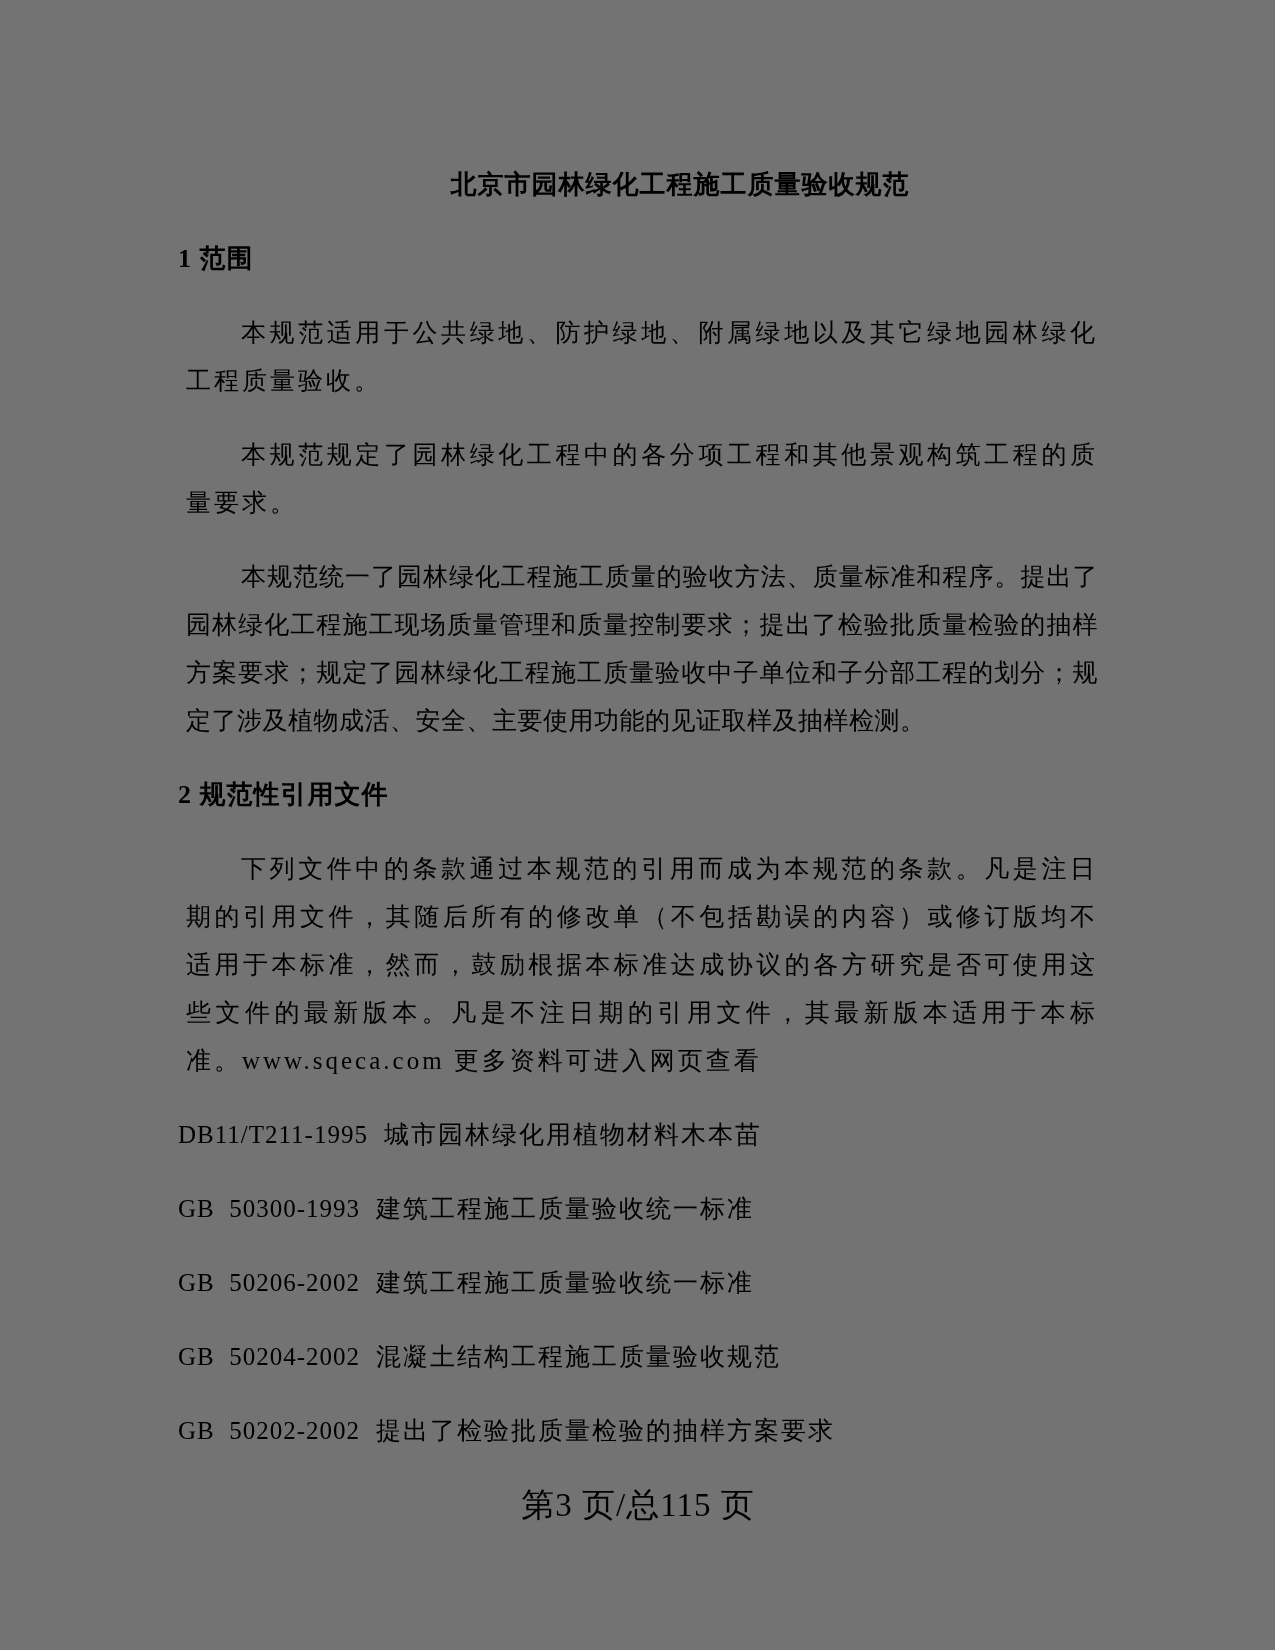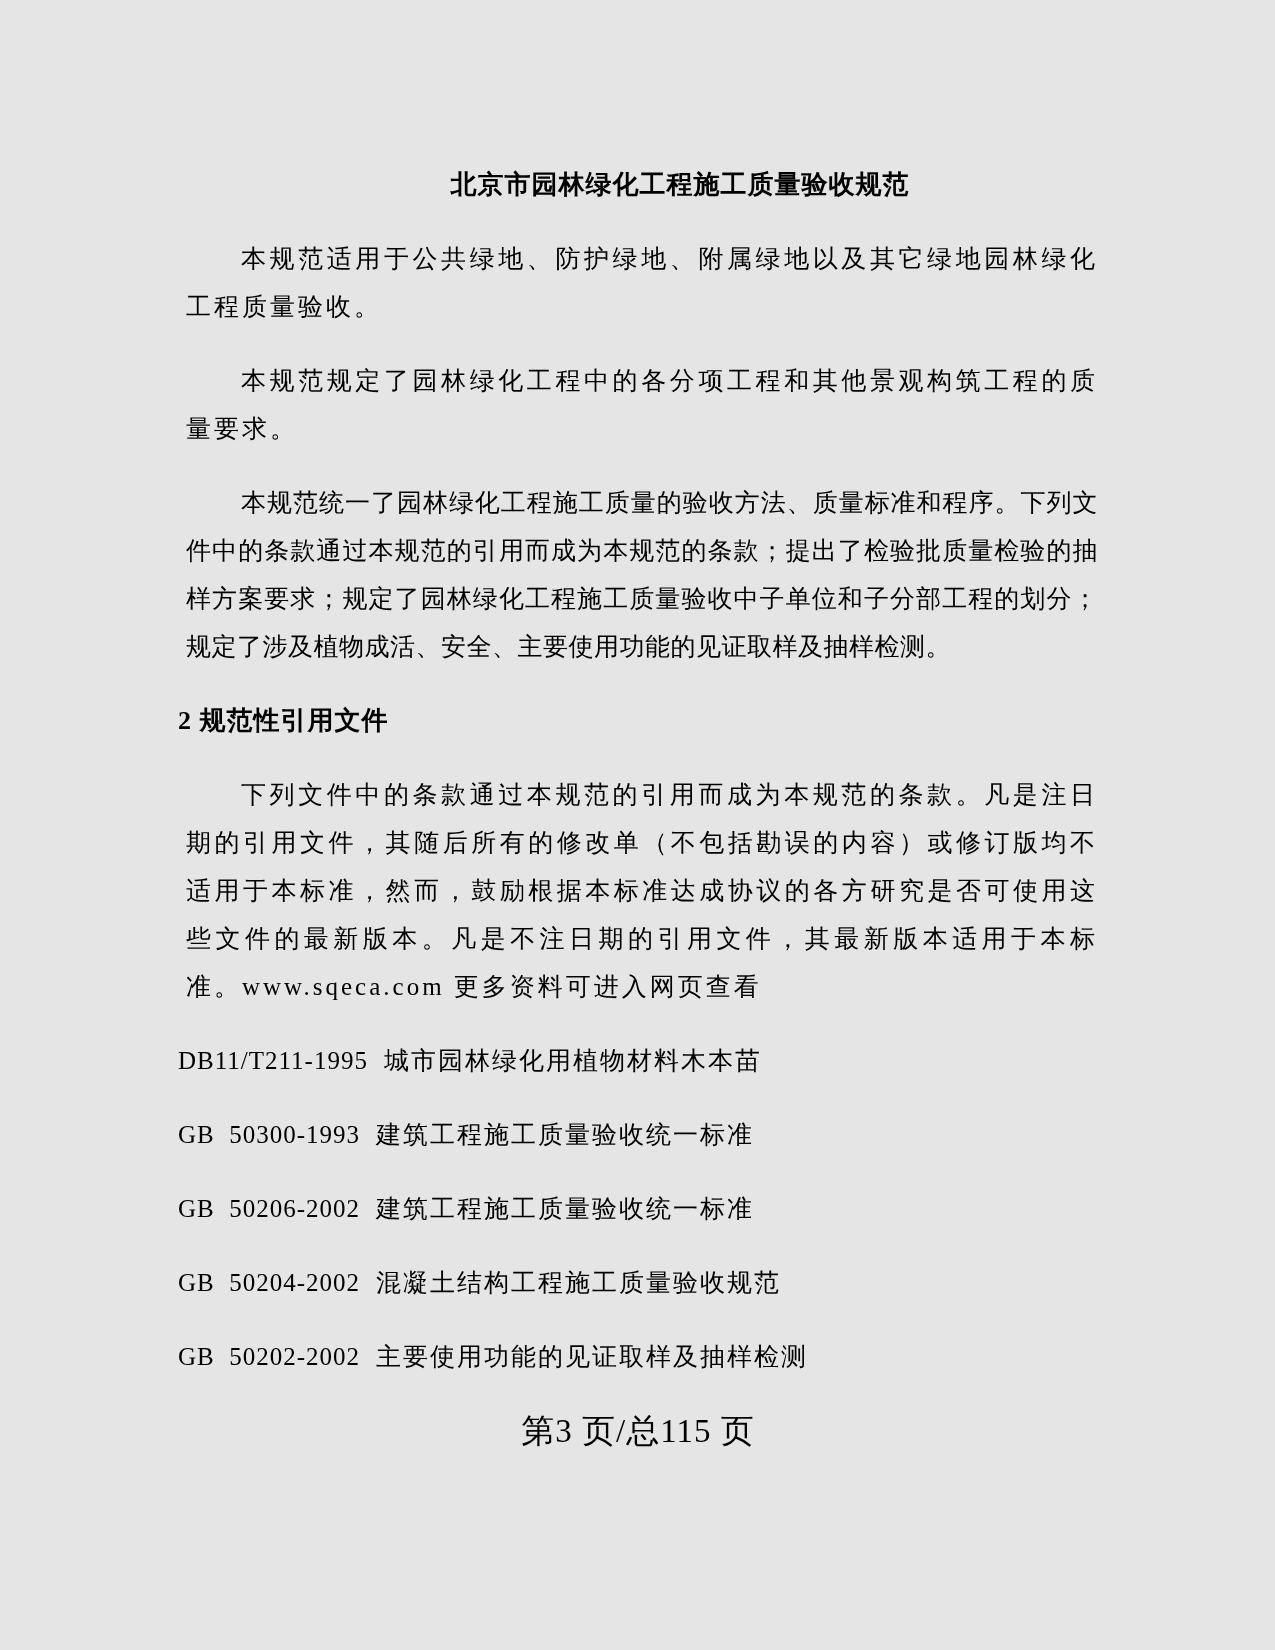--- a/index.html
+++ b/index.html
@@ -11,7 +11,7 @@
     position: relative;
     width: 1275px;
     height: 1650px;
-    background: #e5e5e5;
+    background: #737373;
     color: #000000;
     font-family: "Liberation Serif", "DejaVu Serif", serif;
     box-sizing: border-box;

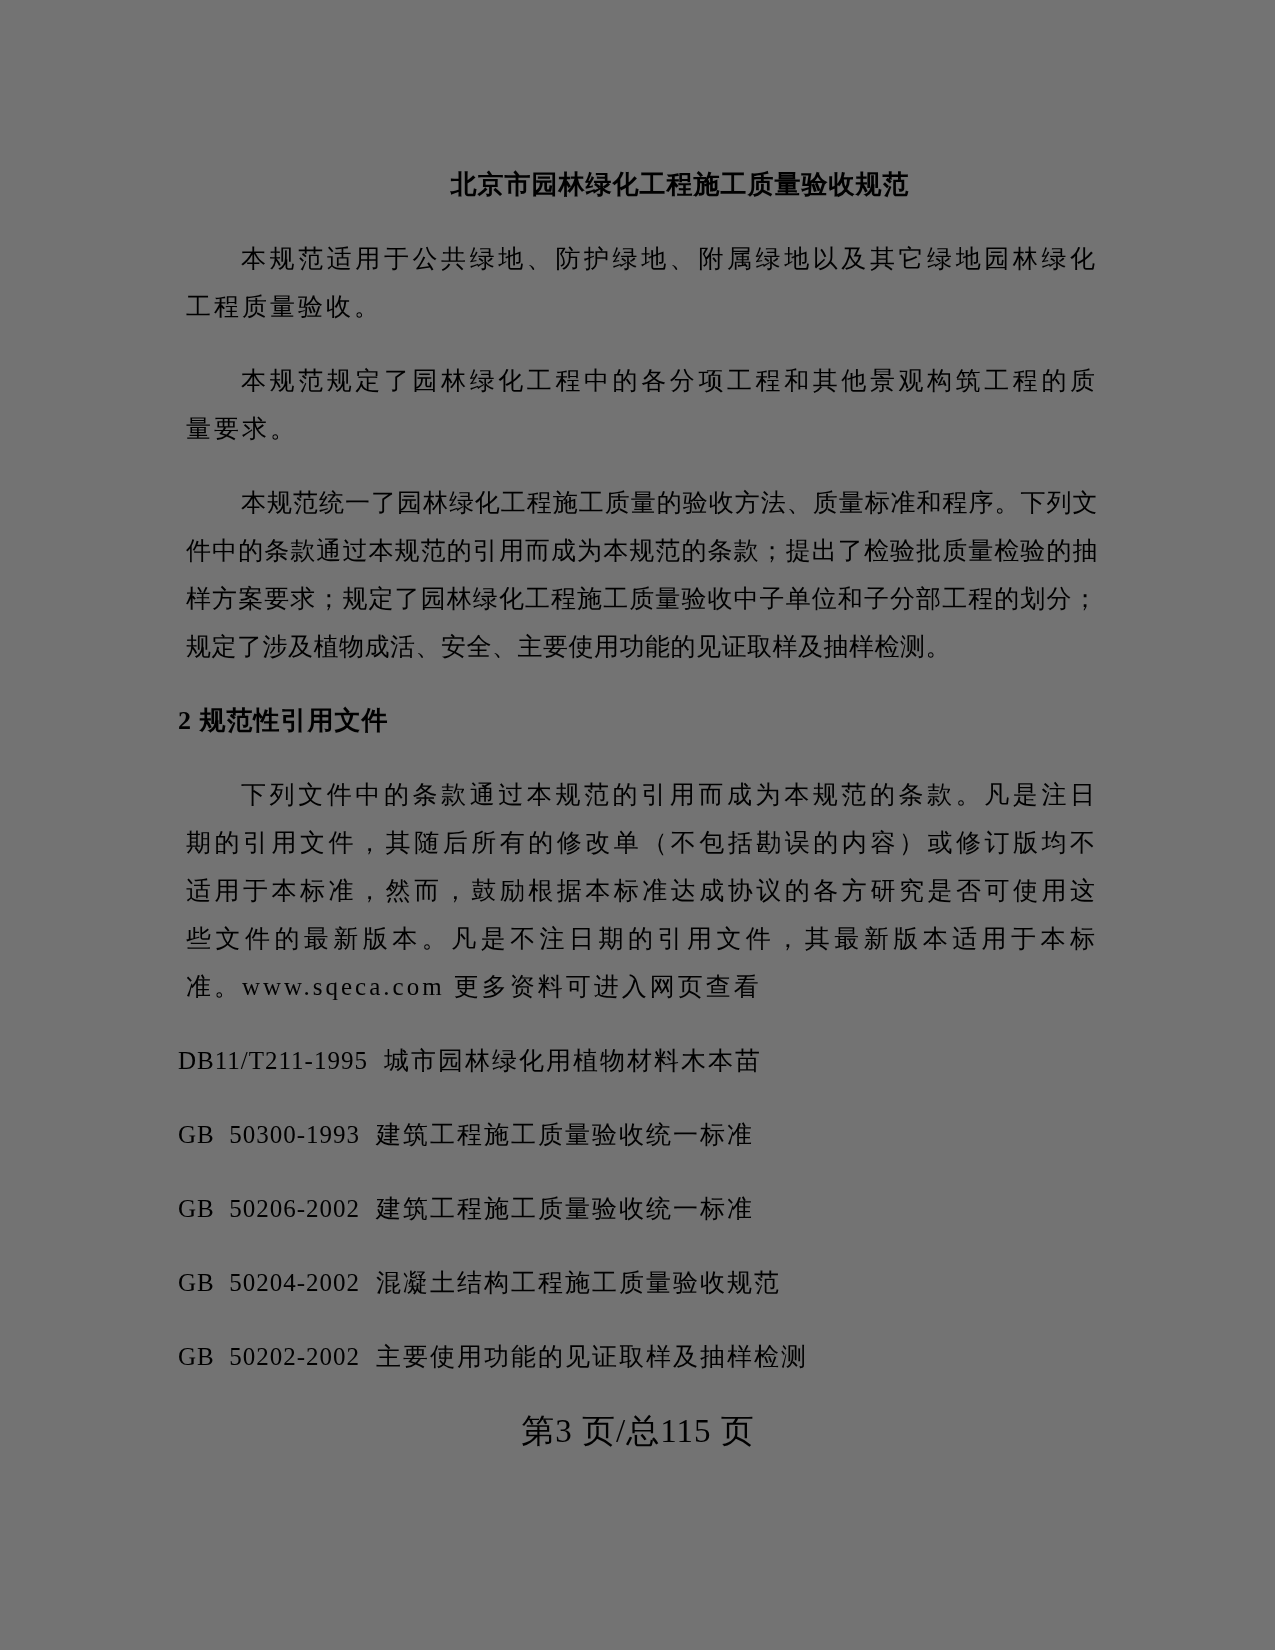--- a/index.html
+++ b/index.html
@@ -74,6 +74,7 @@
   <div class="doc-title">北京市园林绿化工程施工质量验收规范</div>
 
   <div>
+    <div class="section-heading">1 范围</div>
     <p class="para">本规范适用于公共绿地、防护绿地、附属绿地以及其它绿地园林绿化工程质量验收。</p>
     <p class="para">本规范规定了园林绿化工程中的各分项工程和其他景观构筑工程的质量要求。</p>
     <p class="para tight">本规范统一了园林绿化工程施工质量的验收方法、质量标准和程序。下列文件中的条款通过本规范的引用而成为本规范的条款；提出了检验批质量检验的抽样方案要求；规定了园林绿化工程施工质量验收中子单位和子分部工程的划分；规定了涉及植物成活、安全、主要使用功能的见证取样及抽样检测。</p>

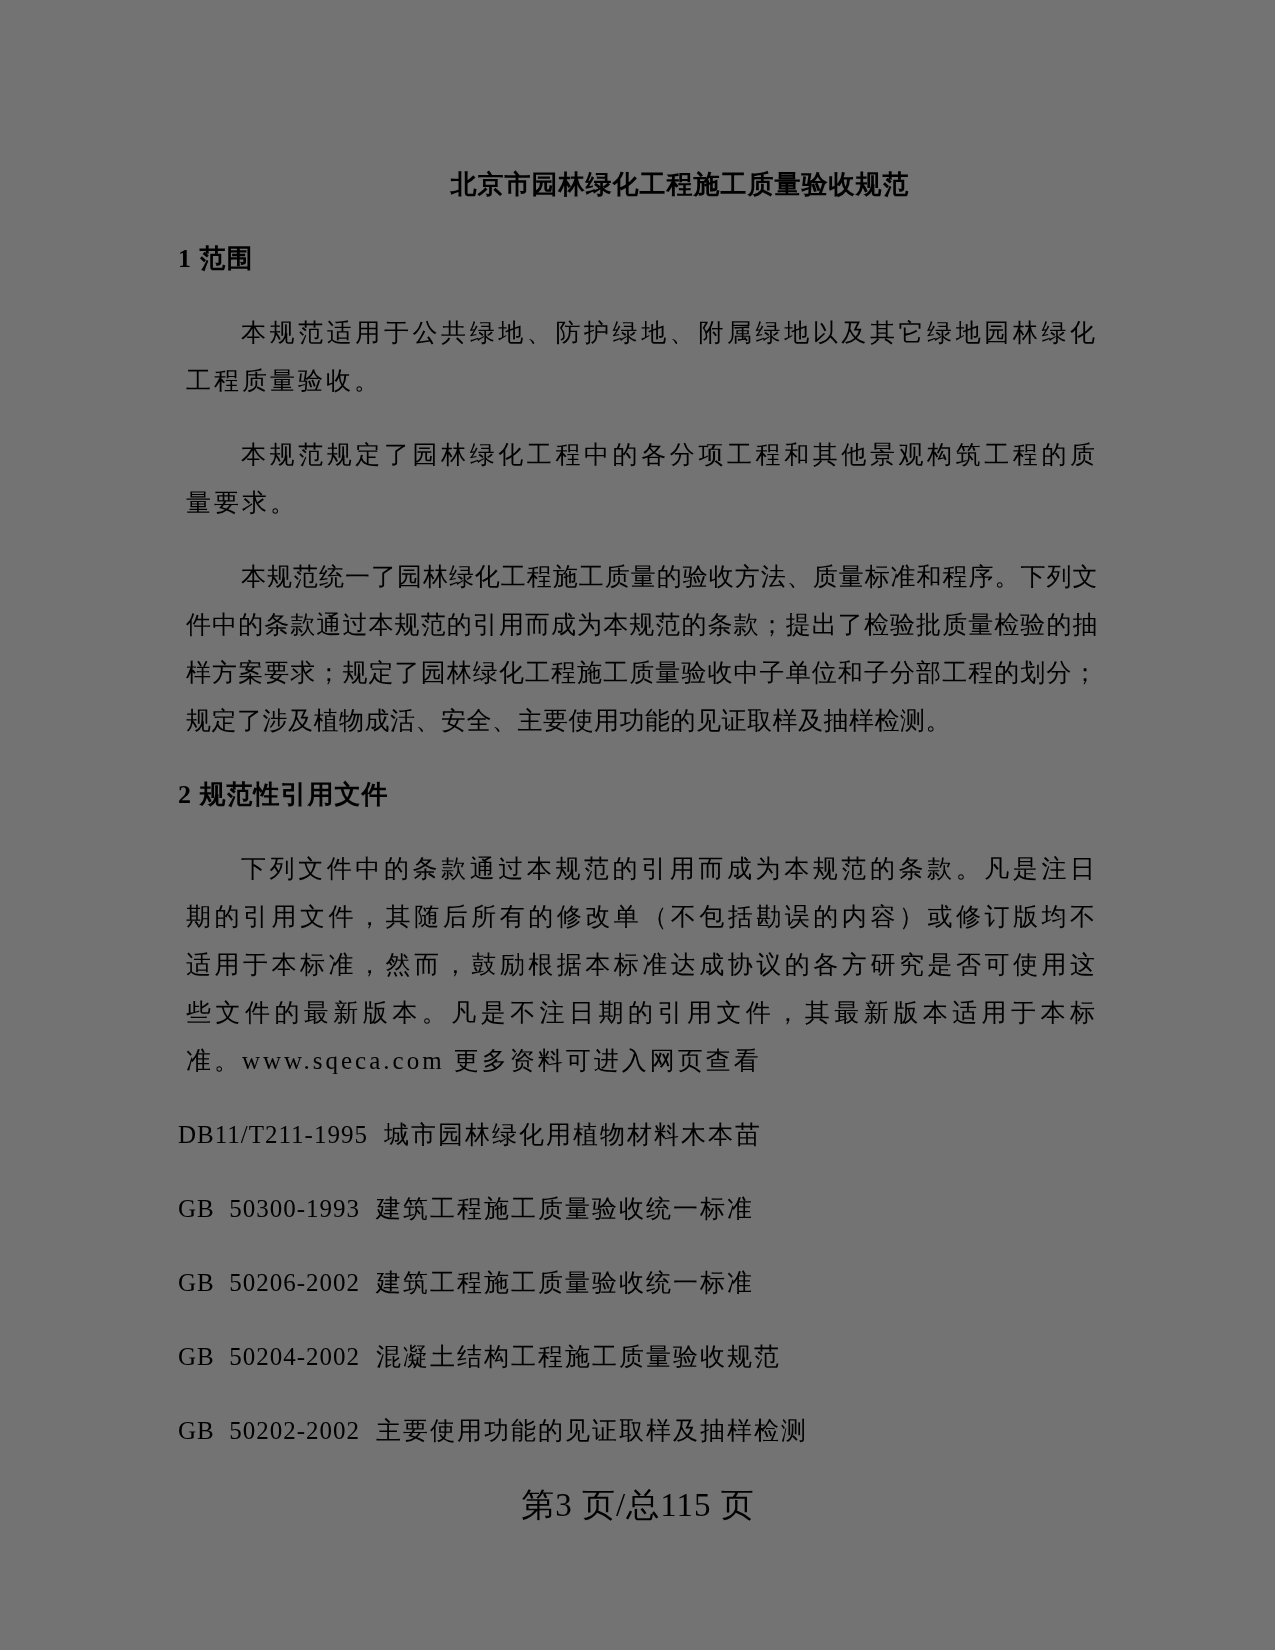--- a/index.html
+++ b/index.html
@@ -77,7 +77,7 @@
     <div class="section-heading">1 范围</div>
     <p class="para">本规范适用于公共绿地、防护绿地、附属绿地以及其它绿地园林绿化工程质量验收。</p>
     <p class="para">本规范规定了园林绿化工程中的各分项工程和其他景观构筑工程的质量要求。</p>
-    <p class="para tight">本规范统一了园林绿化工程施工质量的验收方法、质量标准和程序。下列文件中的条款通过本规范的引用而成为本规范的条款；提出了检验批质量检验的抽样方案要求；规定了园林绿化工程施工质量验收中子单位和子分部工程的划分；规定了涉及植物成活、安全、主要使用功能的见证取样及抽样检测。</p>
+    <p class="para tight">本规范统一了园林绿化工程施工质量的验收方法、质量标准和程序。提出了园林绿化工程施工现场质量管理和质量控制要求；提出了检验批质量检验的抽样方案要求；规定了园林绿化工程施工质量验收中子单位和子分部工程的划分；规定了涉及植物成活、安全、主要使用功能的见证取样及抽样检测。</p>
   </div>
 
   <div>

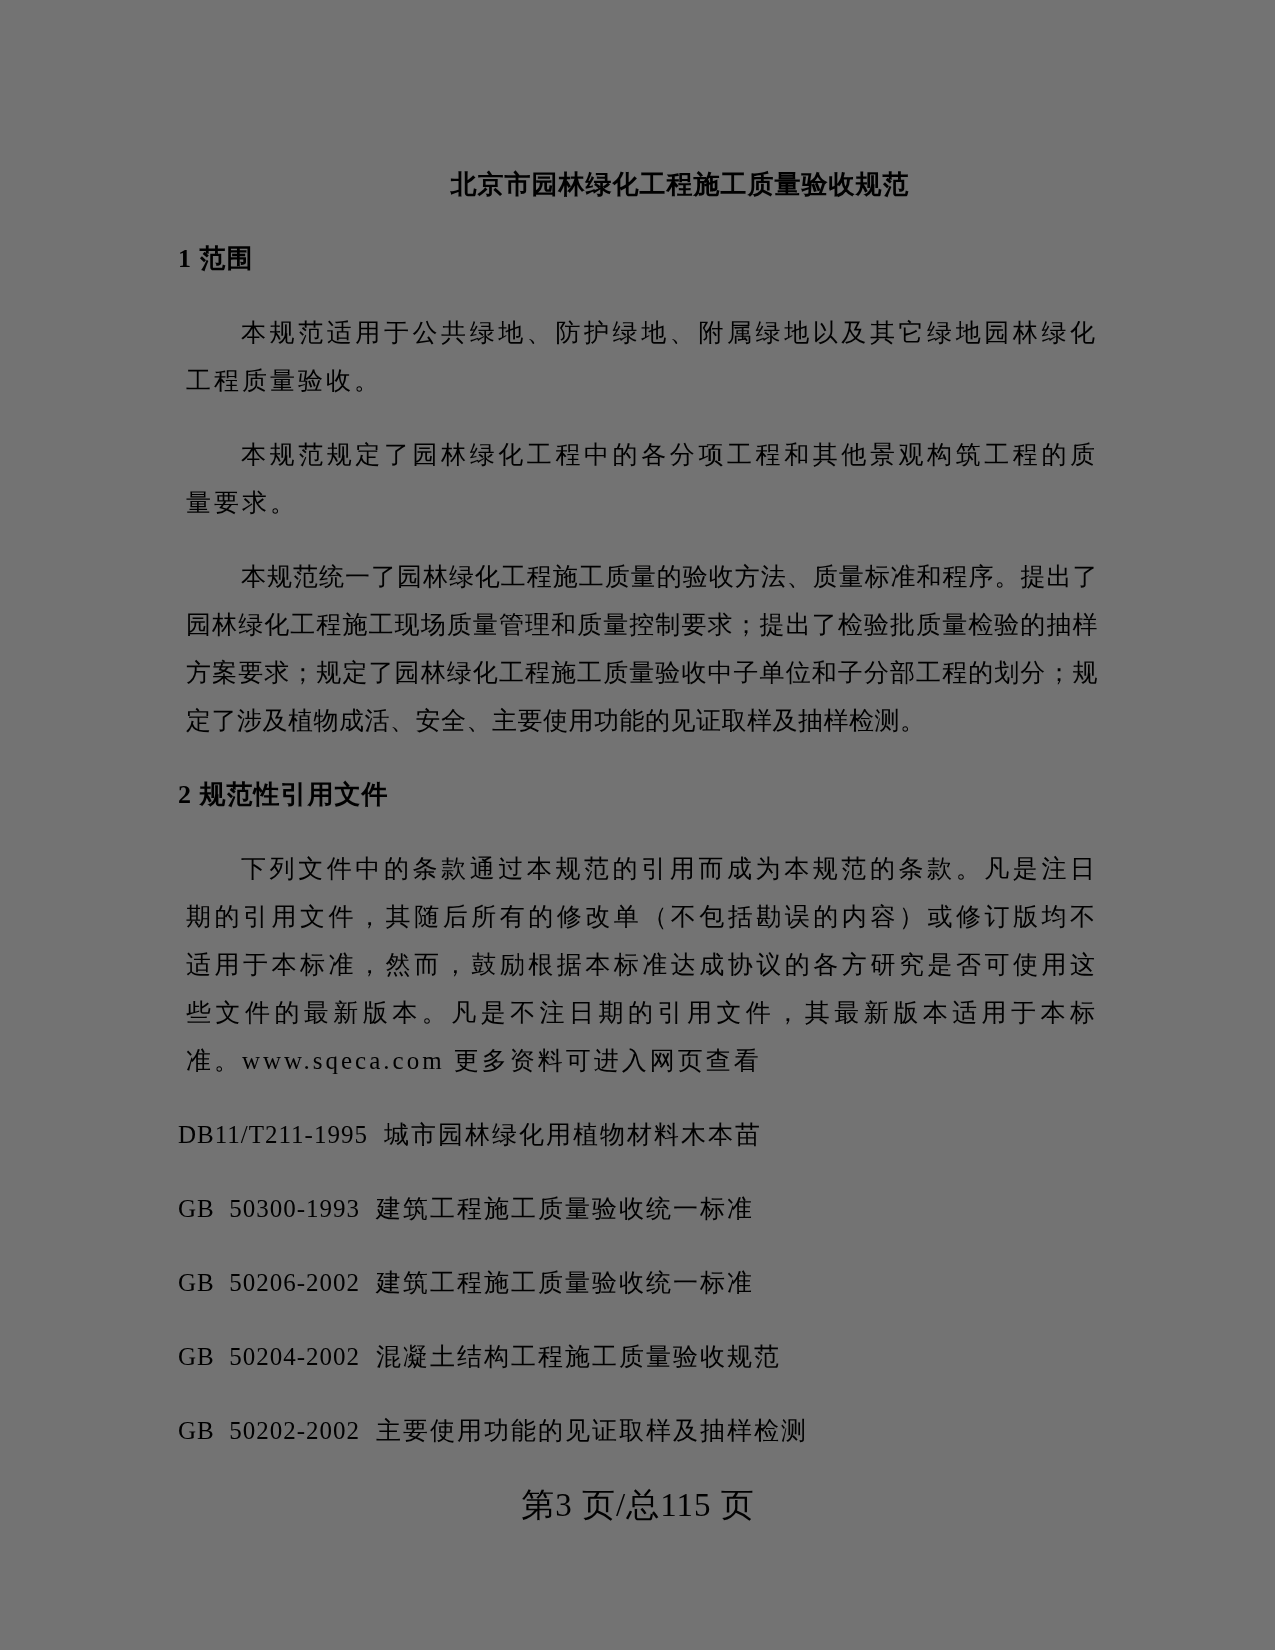--- a/index.html
+++ b/index.html
@@ -97,7 +97,7 @@
       <span class="ref-code">GB  50204-2002</span><span class="ref-title">混凝土结构工程施工质量验收规范</span>
     </div>
     <div class="ref-row">
-      <span class="ref-code">GB  50202-2002</span><span class="ref-title">主要使用功能的见证取样及抽样检测</span>
+      <span class="ref-code">GB  50202-2002</span><span class="ref-title">提出了检验批质量检验的抽样方案要求</span>
     </div>
   </div>
 

